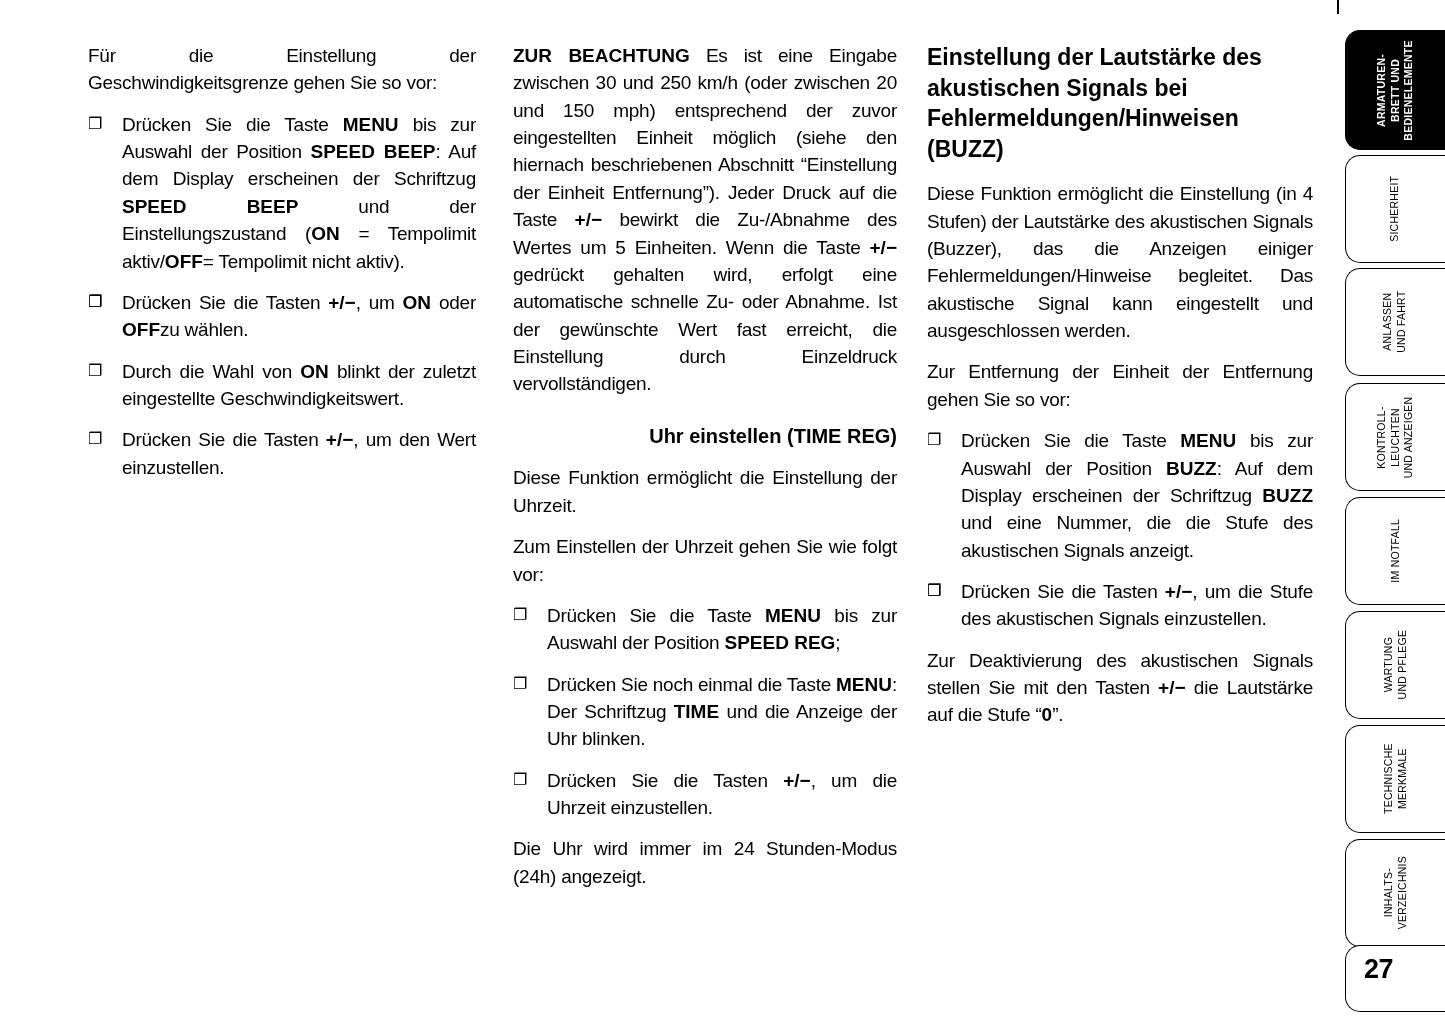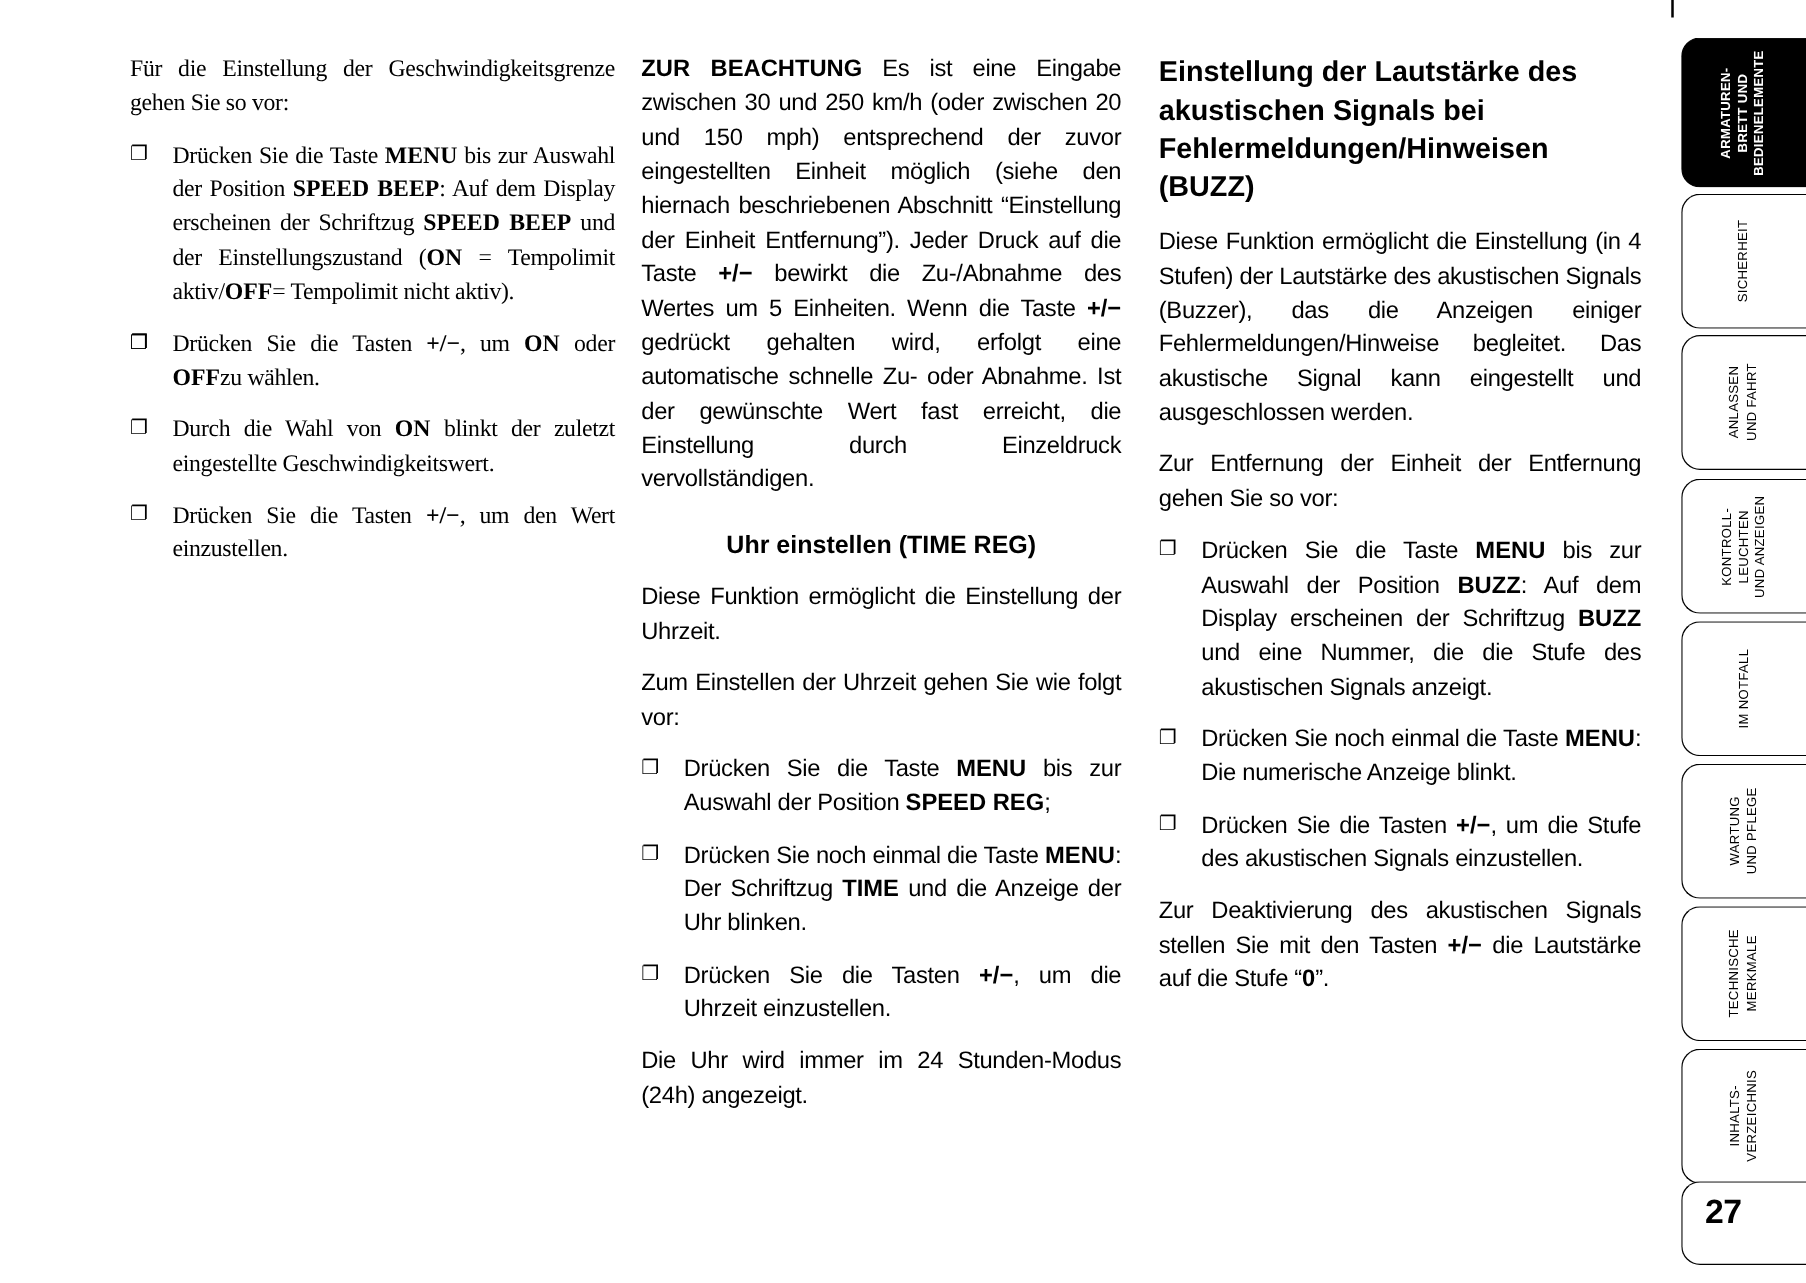--- a/index.html
+++ b/index.html
@@ -9,7 +9,7 @@
     font-family: "Liberation Sans", "DejaVu Sans", sans-serif; color: #000; overflow: hidden;
   }
   .col { position: absolute; top: 42px; text-align: justify; font-size: 19px; line-height: 1.44; letter-spacing: -0.25px; hyphens: auto; }
-  .col1 { left: 104px; width: 388px; font-family: Liberation Serif, serif; }
+  .col1 { left: 88px; width: 388px; }
   .col2 { left: 513px; width: 384px; }
   .col3 { left: 927px; width: 386px; }
   .para { margin: 0 0 14px; }

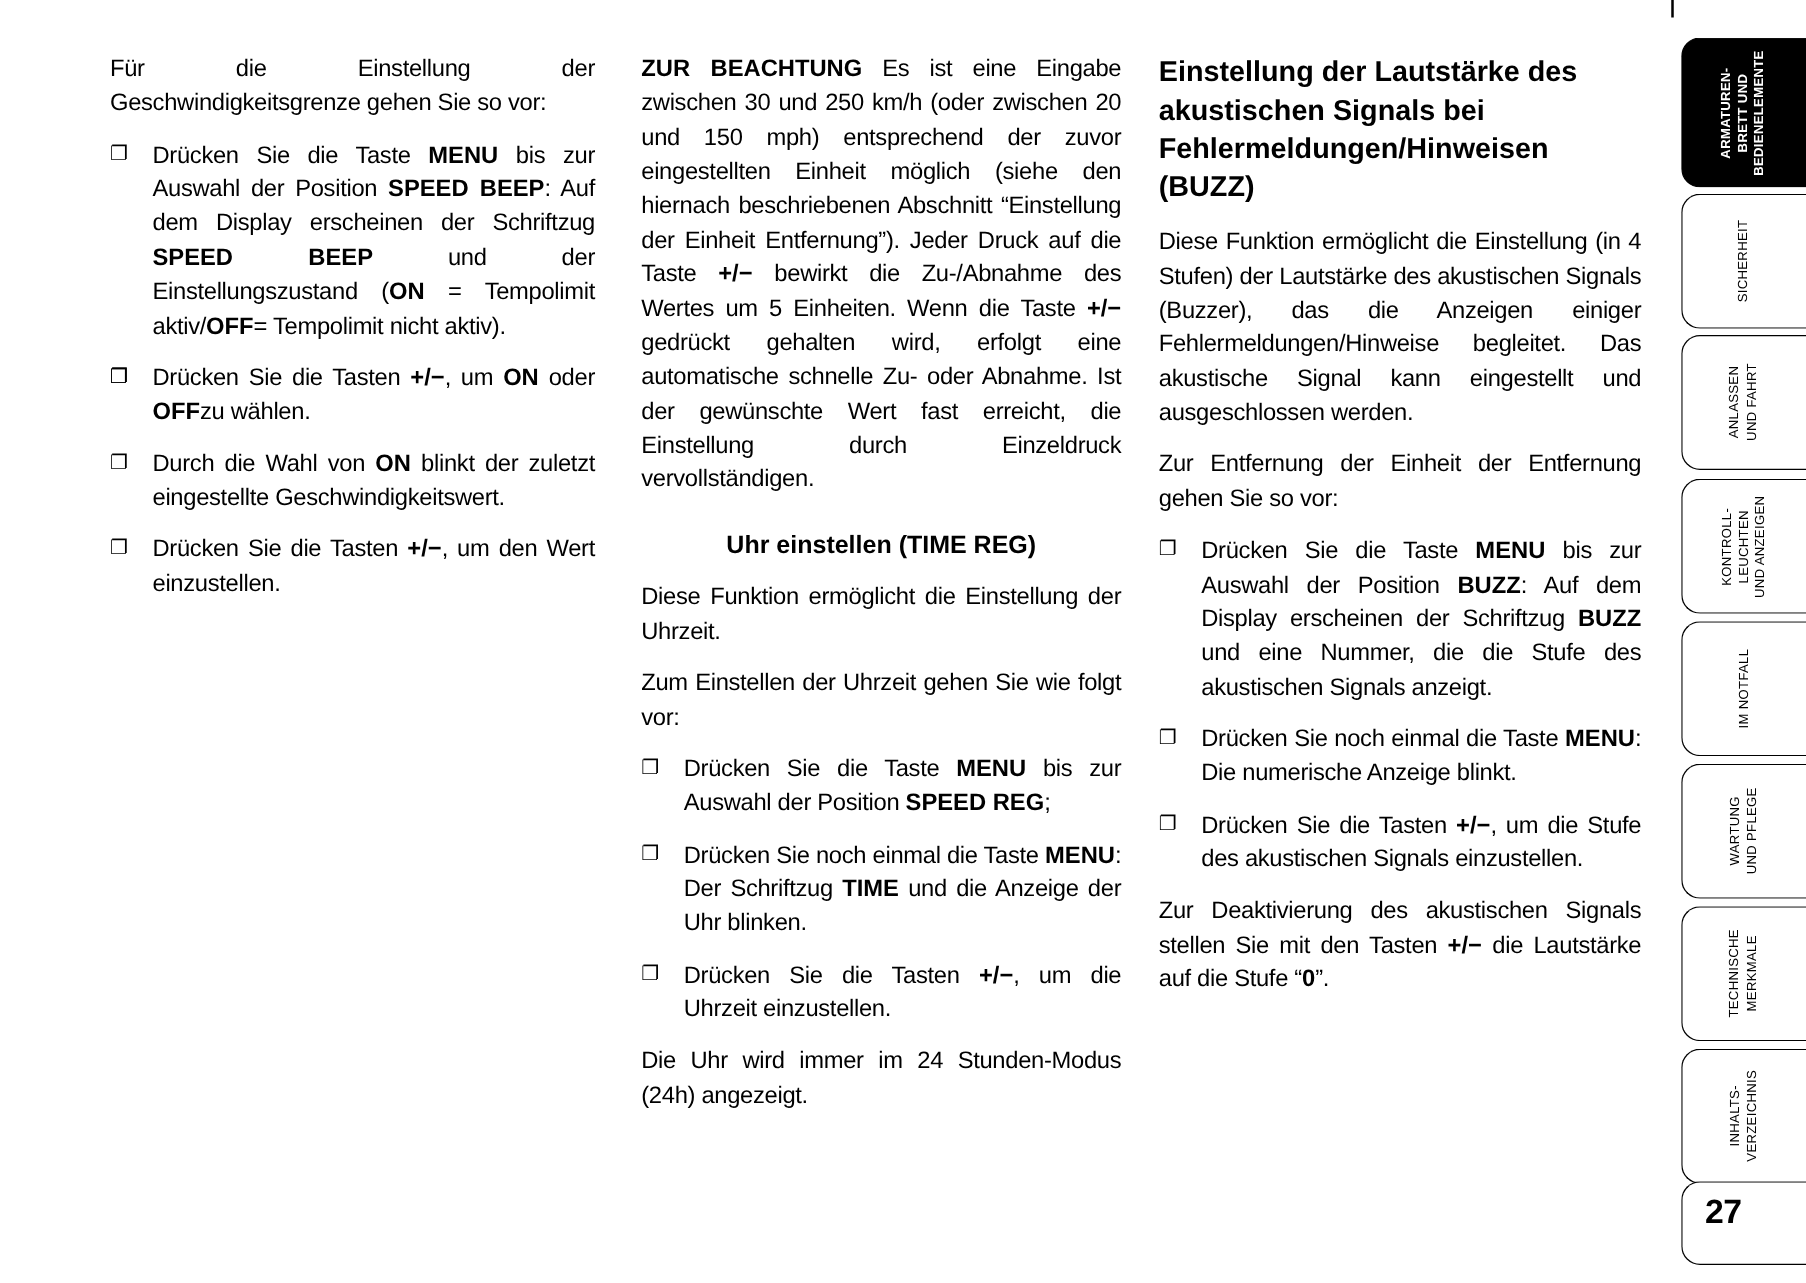--- a/index.html
+++ b/index.html
@@ -15,7 +15,7 @@
   .para { margin: 0 0 14px; }
   .bullet { position: relative; padding-left: 34px; margin: 0 0 14px; }
   .bullet > .glyph { position: absolute; left: 0; top: 1px; font-size: 16px; }
-  .heading { font-weight: bold; font-size: 20px; margin: 24px 0 14px; text-align: center; letter-spacing: -0.2px; }
+  .heading { font-weight: bold; font-size: 20px; margin: 24px 0 14px; text-align: right; letter-spacing: -0.2px; }
   .title { font-weight: bold; font-size: 23px; line-height: 1.33; margin: 0 0 16px; text-align: left; letter-spacing: -0.2px; }
   .col b { letter-spacing: 0; }
   .edge-tick { position: absolute; left: 1337px; top: 0; width: 2px; height: 14px; background: #000; }

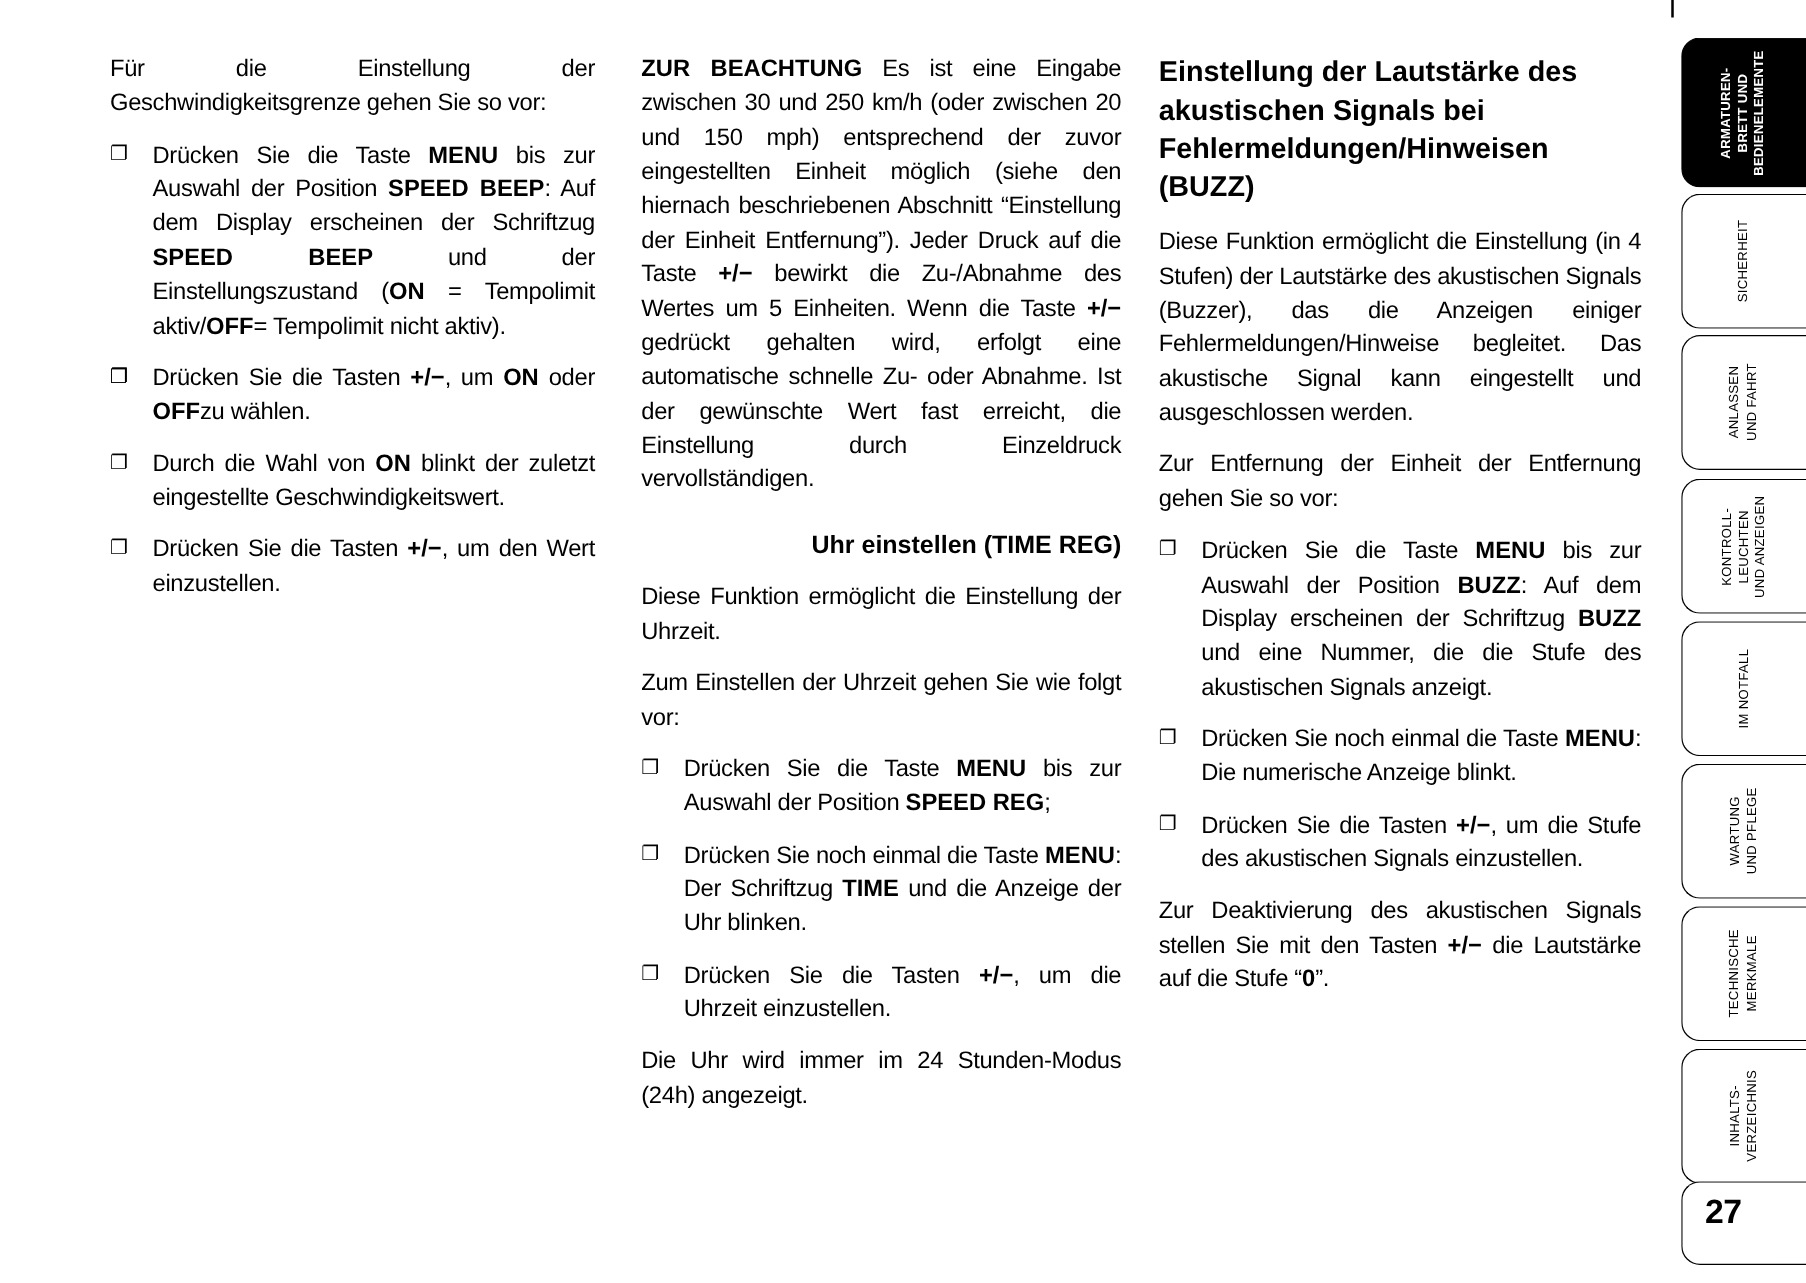--- a/index.html
+++ b/index.html
@@ -61,7 +61,7 @@
         <div class="para">Diese Funktion ermöglicht die Einstellung (in 4 Stufen) der Lautstärke des akustischen Signals (Buzzer), das die Anzeigen einiger Fehlermeldungen/Hinweise begleitet. Das akustische Signal kann eingestellt und ausgeschlossen werden.</div>
         <div class="para">Zur Entfernung der Einheit der Entfernung gehen Sie so vor:</div>
         <div class="bullet"><span class="glyph">❐</span><span>Drücken Sie die Taste <b>MENU</b> bis zur Auswahl der Position <b>BUZZ</b>: Auf dem Display erscheinen der Schriftzug <b>BUZZ</b> und eine Nummer, die die Stufe des akustischen Signals anzeigt.</span></div>
-        <div class="bullet"><span class="glyph">❐</span><span>Drücken Sie noch einmal die Taste <b>MENU</b>: Die numerische Anzeige blinkt.</span></div>
+        <div class="bullet"><span class="glyph">❐</span></div>
         <div class="bullet"><span class="glyph">❐</span><span>Drücken Sie die Tasten <b>+/−</b>, um die Stufe des akustischen Signals einzustellen.</span></div>
         <div class="para">Zur Deaktivierung des akustischen Signals stellen Sie mit den Tasten <b>+/−</b> die Lautstärke auf die Stufe “<b>0</b>”.</div>
       </section>

